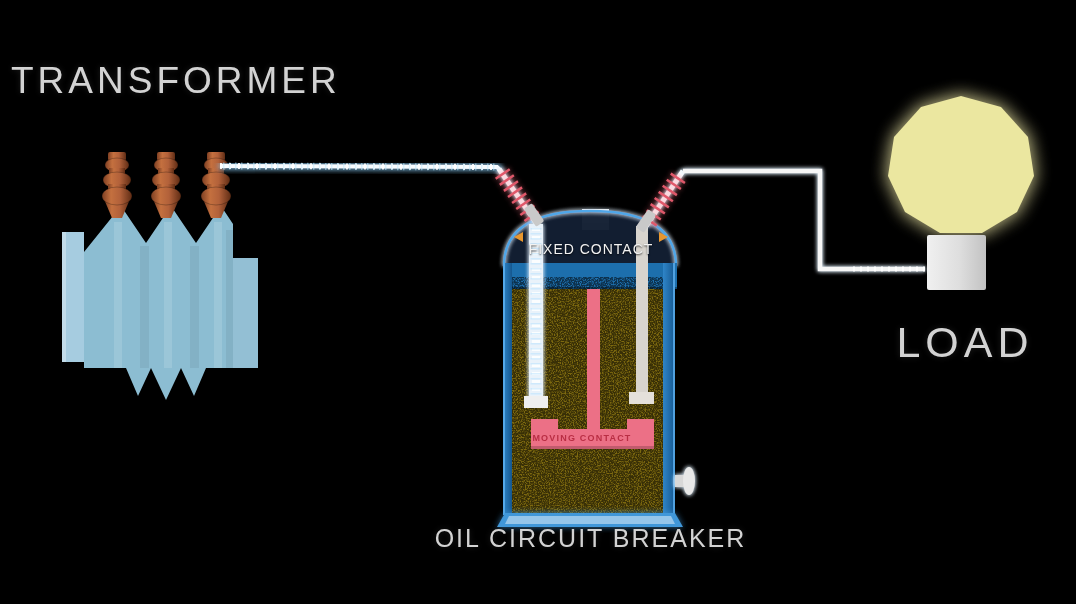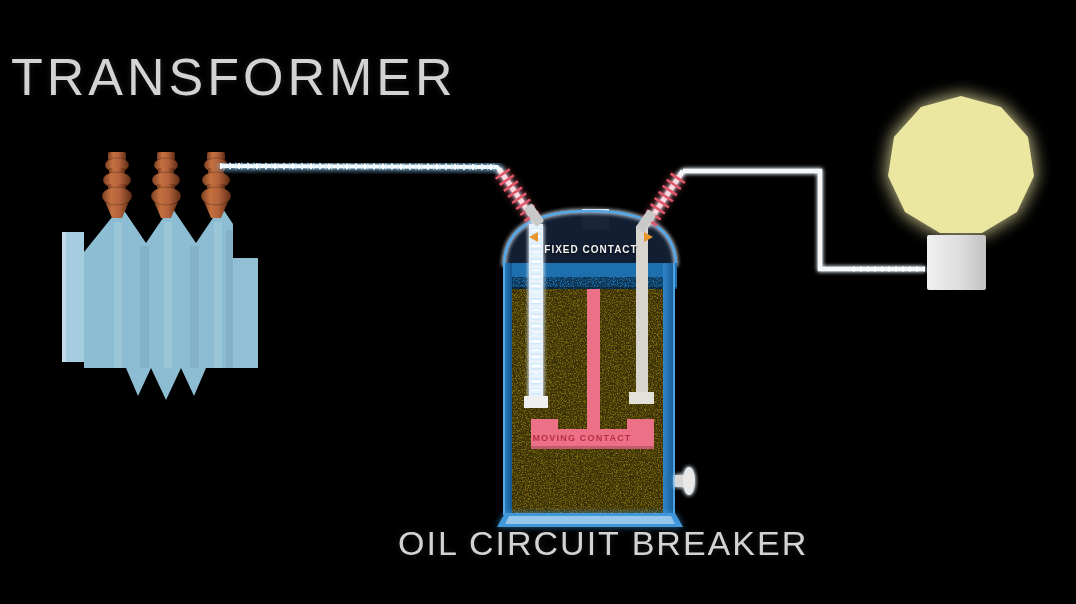--- a/index.html
+++ b/index.html
@@ -13,7 +13,7 @@
     font-family:"Liberation Sans",sans-serif;white-space:nowrap;
     text-shadow:0 0 6px rgba(255,255,255,.12);
   }
-  .lbl-transformer{left:11px;top:47px;font-size:52px;letter-spacing:4px;}
+  .lbl-transformer{left:11px;top:60px;font-size:37px;letter-spacing:4px;}
   .lbl-breaker{left:398px;top:524px;width:385px;text-align:center;font-size:34px;letter-spacing:2px;}
   .lbl-load{left:890px;top:318px;width:150px;text-align:center;font-size:43px;letter-spacing:5px;}
   .fixed-contact{

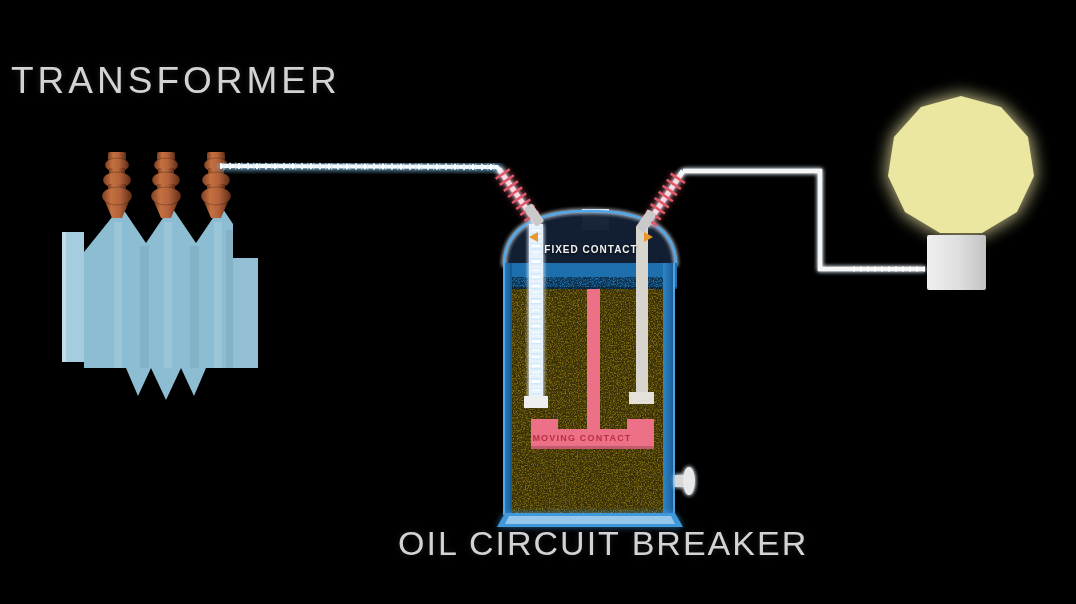--- a/index.html
+++ b/index.html
@@ -21,7 +21,7 @@
     display:flex;align-items:center;justify-content:center;gap:6px;z-index:5;
   }
   .fixed-contact .fc-text{
-    color:#f2f2f2;font-size:10px;font-weight:bold;letter-spacing:1px;
+    color:#f2f2f2;font-size:14px;font-weight:normal;letter-spacing:1px;
     text-shadow:0 1px 2px rgba(0,0,0,.8);
     margin-top:24px;
   }

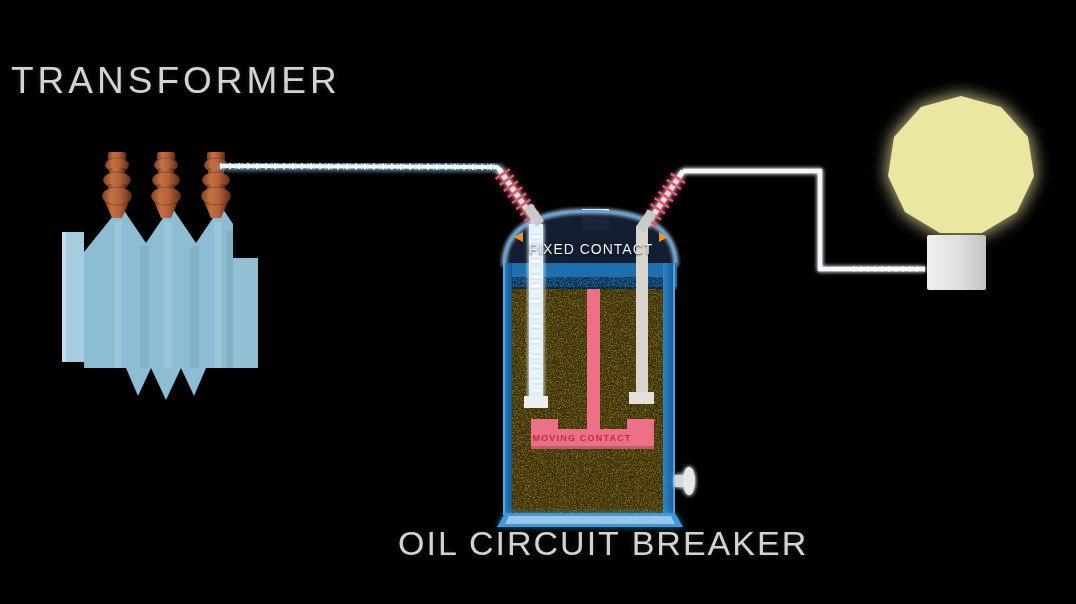--- a/index.html
+++ b/index.html
@@ -225,6 +225,7 @@
 
   <div class="lbl lbl-transformer">TRANSFORMER</div>
   <div class="lbl lbl-breaker">OIL CIRCUIT BREAKER</div>
+  <div class="lbl lbl-load">LOAD</div>
 
   <div class="fixed-contact">
     <span class="arr arr-left"></span>

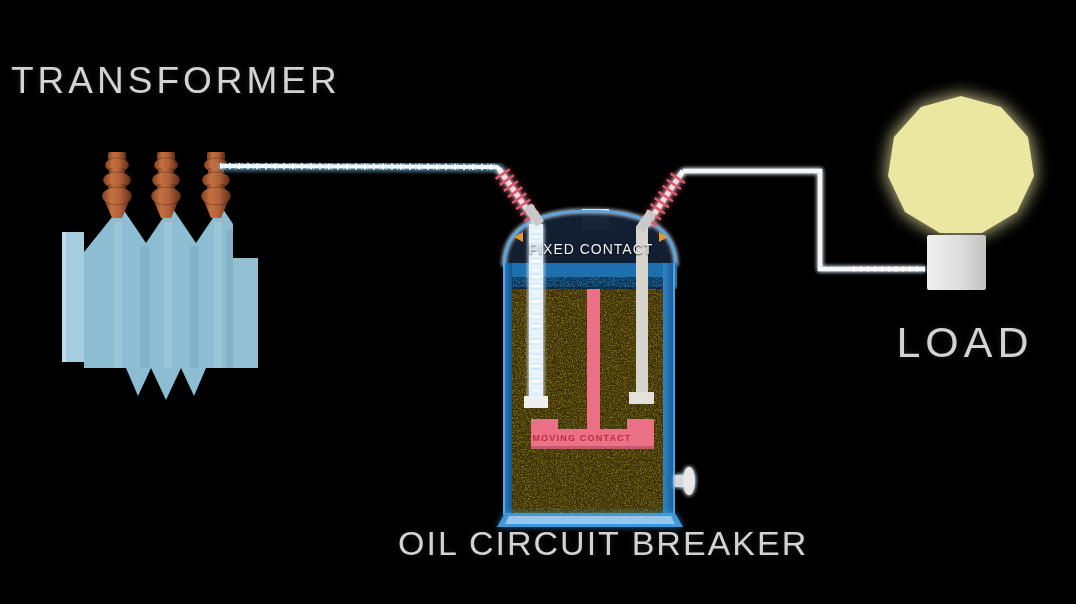--- a/index.html
+++ b/index.html
@@ -14,7 +14,7 @@
     text-shadow:0 0 6px rgba(255,255,255,.12);
   }
   .lbl-transformer{left:11px;top:60px;font-size:37px;letter-spacing:4px;}
-  .lbl-breaker{left:398px;top:524px;width:385px;text-align:center;font-size:34px;letter-spacing:2px;}
+  .lbl-breaker{left:398px;top:524px;width:385px;text-align:center;font-size:25px;letter-spacing:2px;}
   .lbl-load{left:890px;top:318px;width:150px;text-align:center;font-size:43px;letter-spacing:5px;}
   .fixed-contact{
     position:absolute;left:505px;top:229px;width:172px;height:16px;

